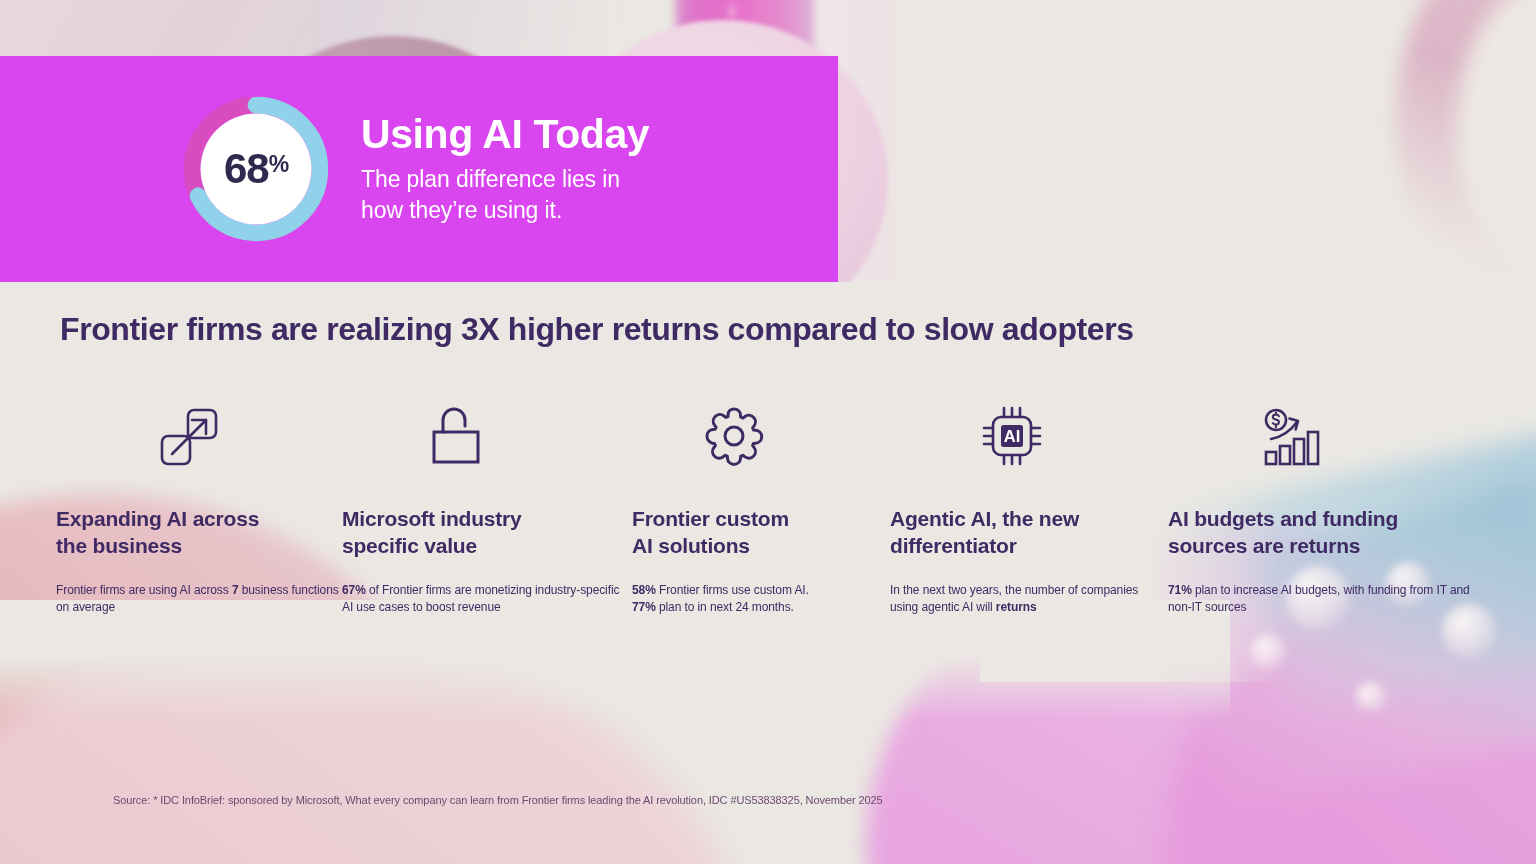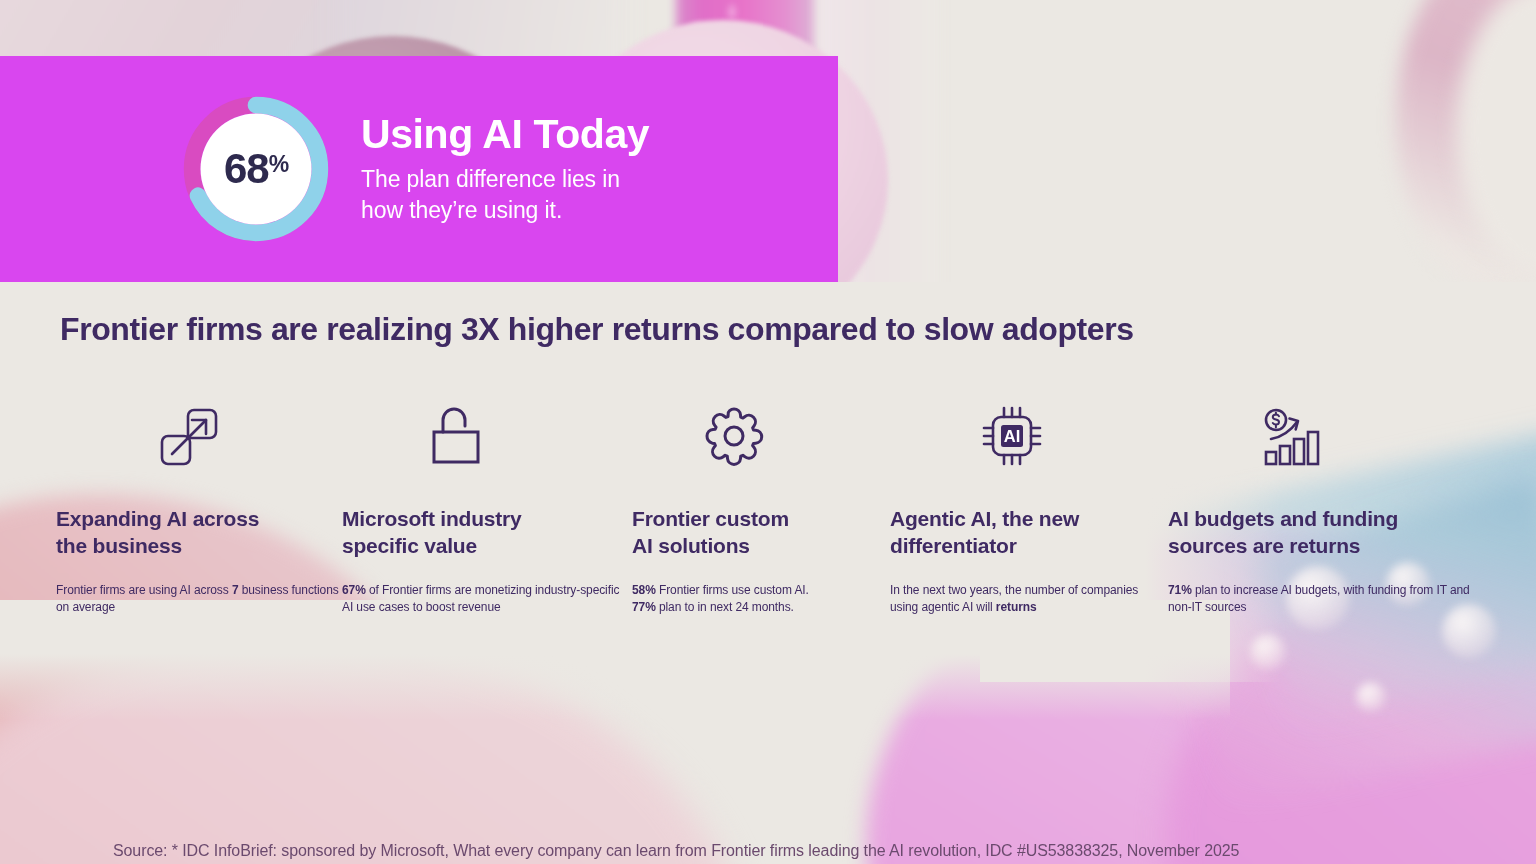--- a/index.html
+++ b/index.html
@@ -211,8 +211,8 @@
   
   #source {
     position:absolute; left:113px; top:794px; z-index:6;
-    font-size:16px; font-weight:400; color:#6b4a6e;
-    letter-spacing:-0.1px; white-space:nowrap;margin-top:48px;
+    font-size:11px; font-weight:400; color:#6b4a6e;
+    letter-spacing:-0.1px; white-space:nowrap;
   }
 </style>
 </head>

